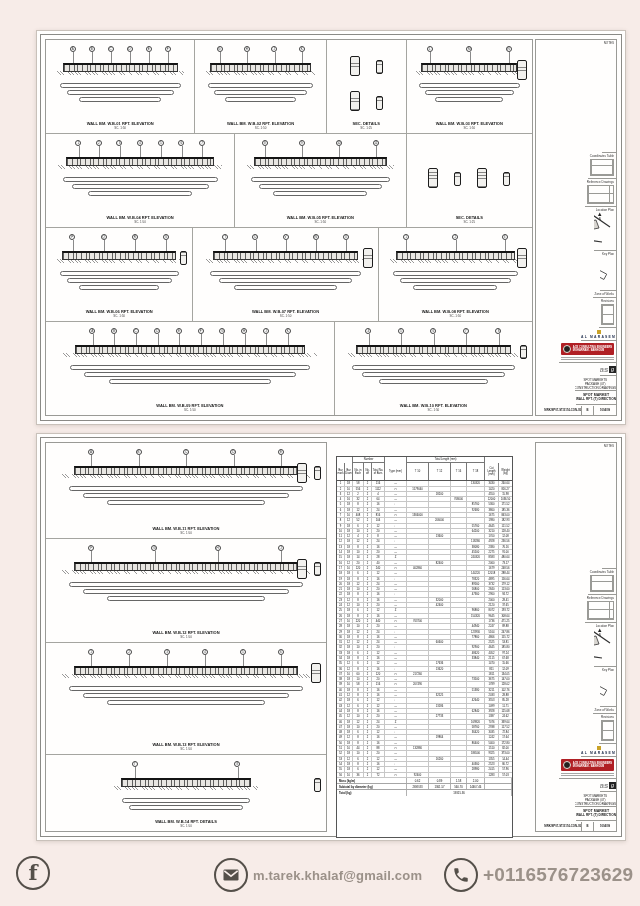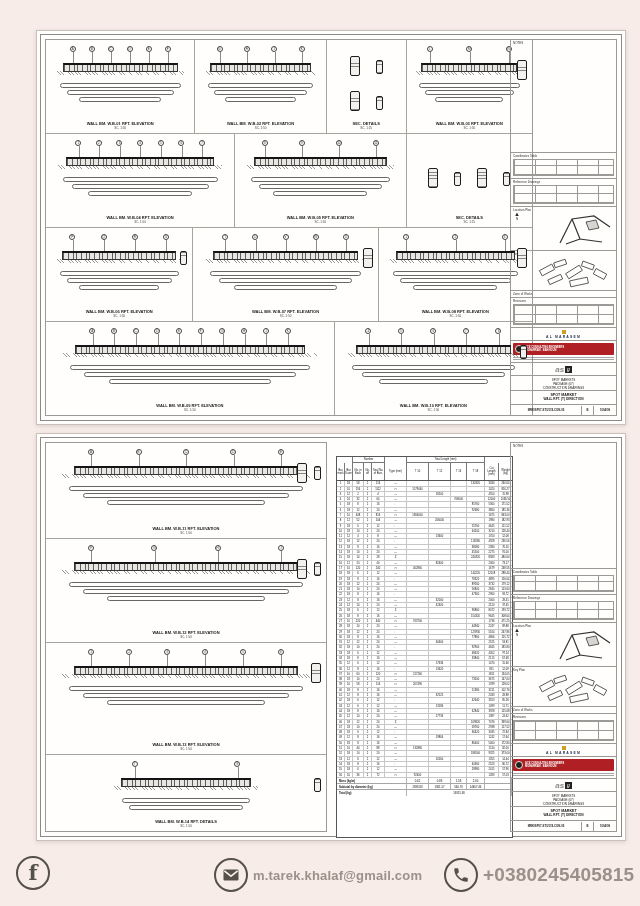--- a/index.html
+++ b/index.html
@@ -53,8 +53,8 @@
   .secgrid { flex:1; display:flex; flex-wrap:wrap; gap:8px 16px; align-items:center; justify-content:center; padding:6px; }
 
   
-  .tblock { position:absolute; right:8px; top:8px; bottom:8px; width:107px; border:1px solid #9a9a96;
-            display:flex; flex-direction:column; font-size:3px; color:#222; }
+  .tblock { position:absolute; right:8px; top:8px; bottom:8px; width:82px; border:1px solid #9a9a96;
+            display:flex; flex-direction:column; font-size:3px; color:#222;align-items:flex-end; }
   .tb { border-bottom:1px solid #9a9a96; position:relative; overflow:hidden; flex:none; }
   .tb:last-child { border-bottom:none; }
   .tb .lbl { font-size:3px; line-height:4px; color:#333; padding:1px 2px 0 2px; display:block; }

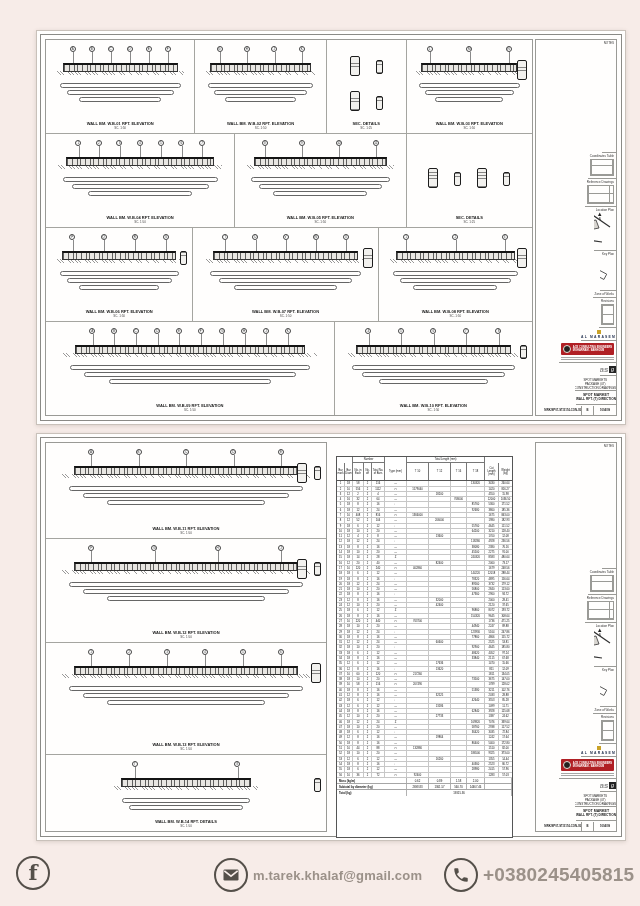--- a/index.html
+++ b/index.html
@@ -1446,7 +1446,7 @@
         <path d="M6.62 10.79c1.44 2.83 3.76 5.14 6.59 6.59l2.2-2.2c.27-.27.67-.36 1.02-.24 1.12.37 2.33.57 3.57.57.55 0 1 .45 1 1V20c0 .55-.45 1-1 1-9.39 0-17-7.61-17-17 0-.55.45-1 1-1h3.5c.55 0 1 .45 1 1 0 1.25.2 2.45.57 3.57.11.35.03.74-.25 1.02l-2.2 2.2z" fill="#55504a"></path>
       </svg>
   </div>
-  <span class="clabel">+0380245405815</span>
+  <span class="clabel">+0116576723629</span>
 </div>
 
 </body></html>

